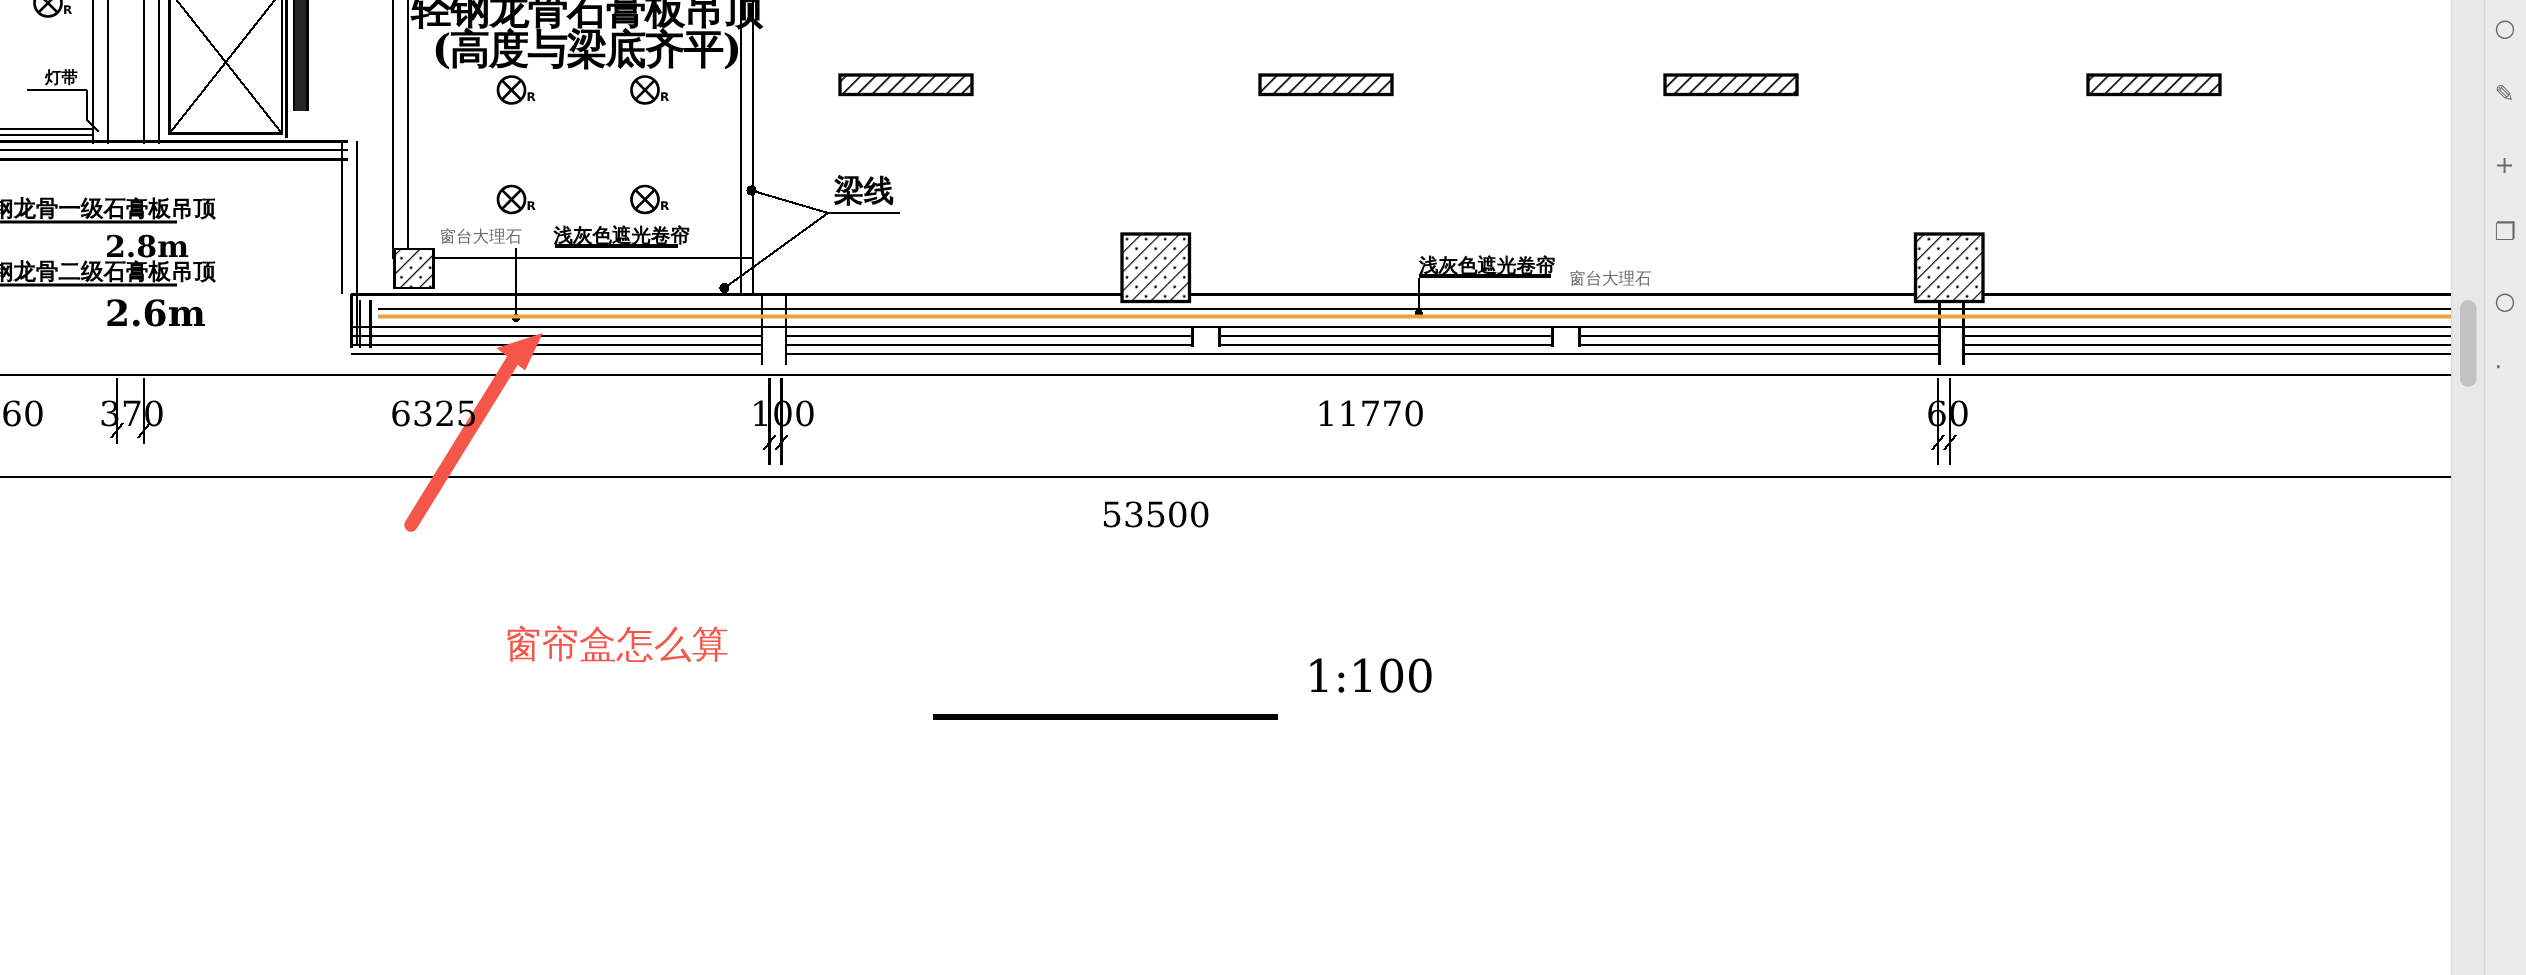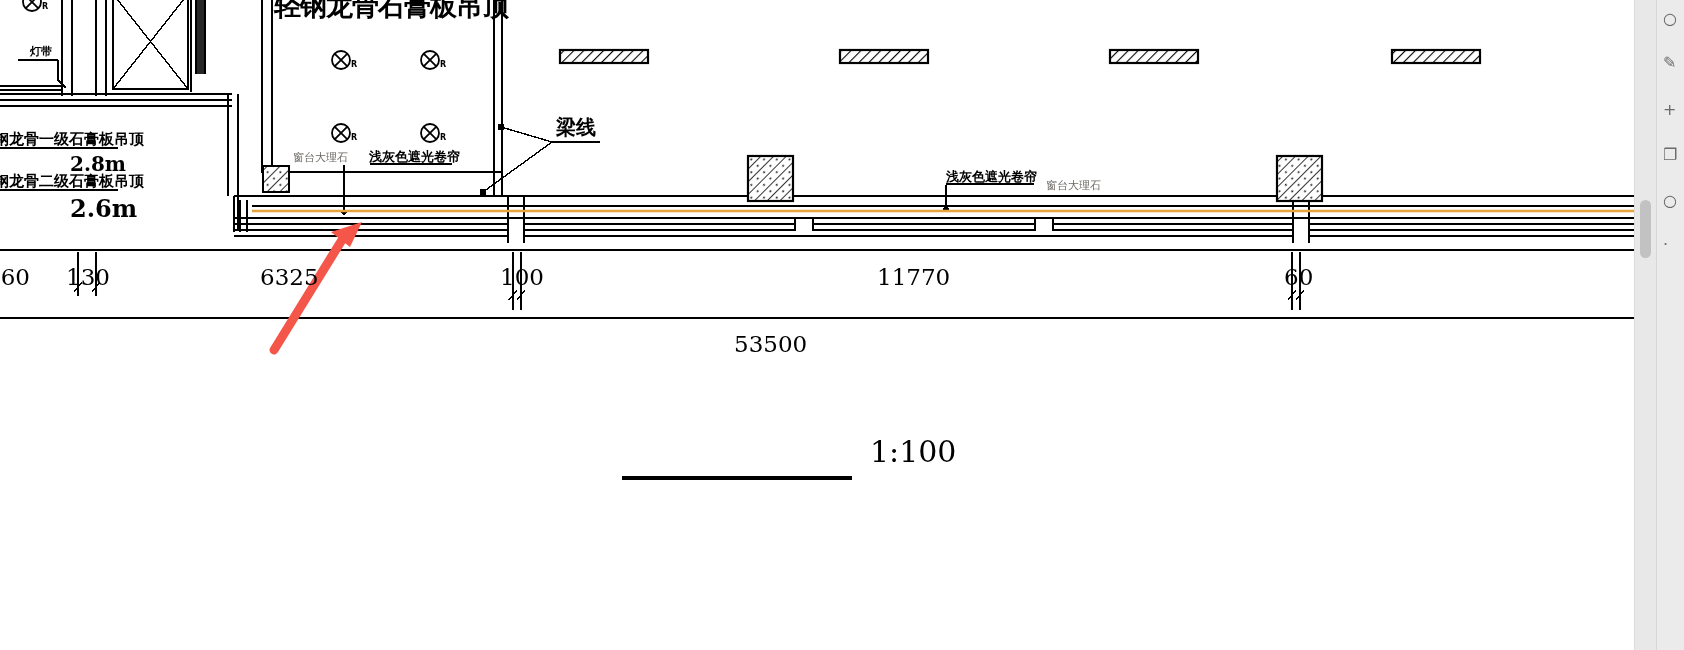--- a/index.html
+++ b/index.html
@@ -248,6 +248,7 @@
     <div class="lbl lbl-cn-bold" style="left:30px; top:44px; font-size:11px;">灯带</div>
 
     <div class="lbl lbl-hand" style="left:274px; top:-12px; font-size:27px; letter-spacing:-1px;">轻钢龙骨石膏板吊顶</div>
+    <div class="lbl lbl-hand" style="left:288px; top:15px; font-size:27px; letter-spacing:-1px;">(高度与梁底齐平)</div>
 
     <div class="lbl lbl-cn-bold" style="left:-6px; top:130px; font-size:15px;">钢龙骨一级石膏板吊顶</div>
     <div class="lbl lbl-hand" style="left:70px; top:152px; font-size:20px;">2.8m</div>

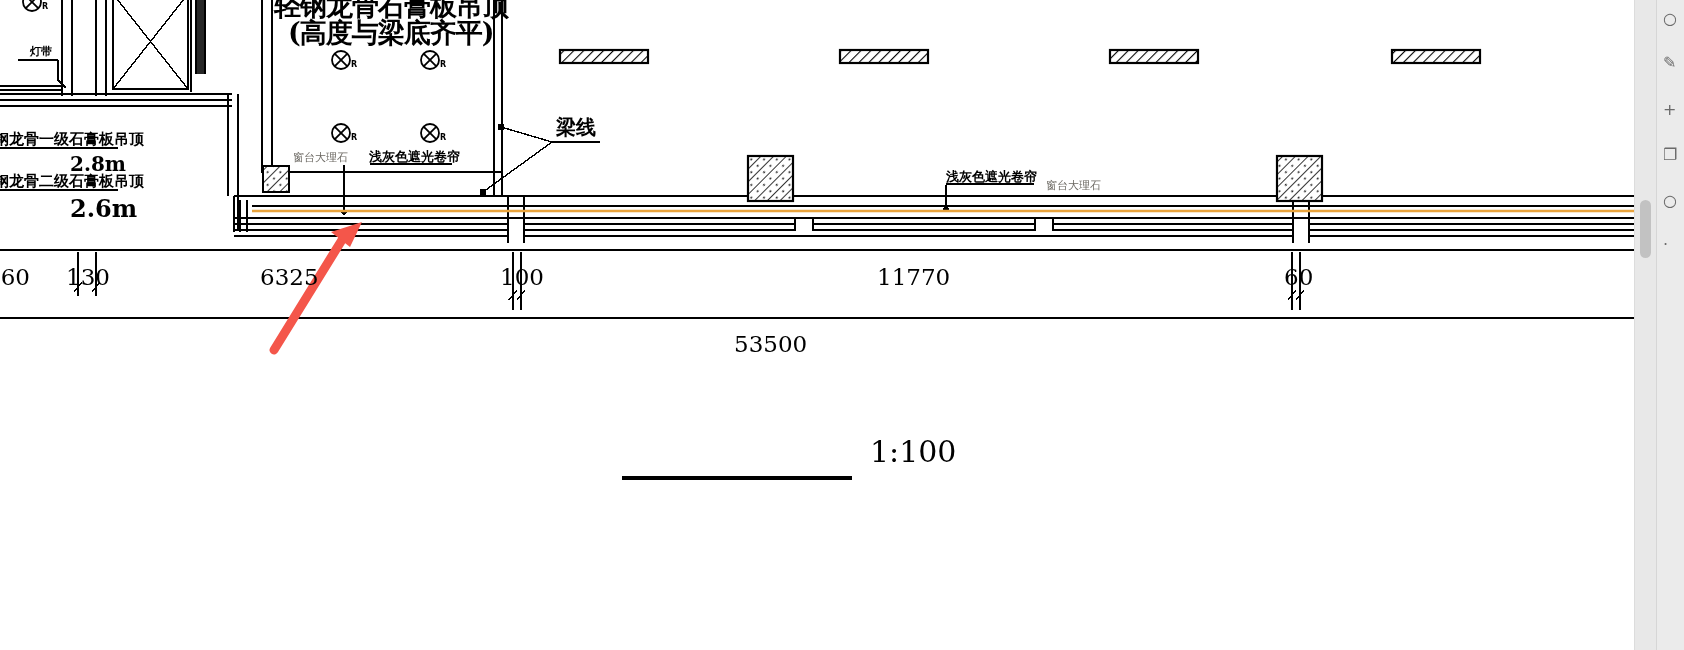--- a/index.html
+++ b/index.html
@@ -268,7 +268,7 @@
 
 
     <div class="lbl lbl-hand" style="left:-14px; top:264px; font-size:23px; font-weight:400;">360</div>
-    <div class="lbl lbl-hand" style="left:66px; top:264px; font-size:23px; font-weight:400;">130</div>
+    <div class="lbl lbl-hand" style="left:66px; top:264px; font-size:23px; font-weight:400;">370</div>
     <div class="lbl lbl-hand" style="left:260px; top:264px; font-size:23px; font-weight:400;">6325</div>
     <div class="lbl lbl-hand" style="left:500px; top:264px; font-size:23px; font-weight:400;">100</div>
     <div class="lbl lbl-hand" style="left:877px; top:264px; font-size:23px; font-weight:400;">11770</div>

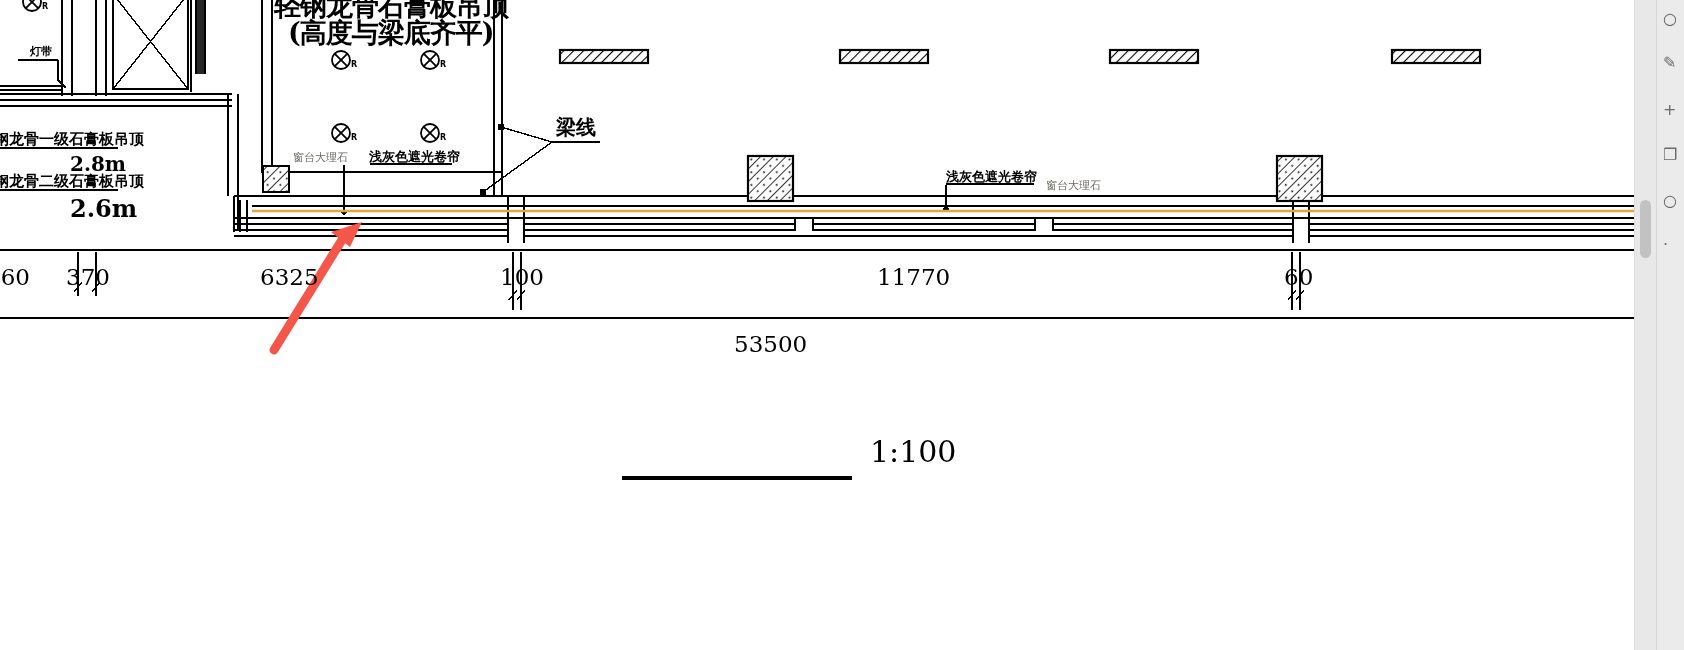--- a/index.html
+++ b/index.html
@@ -266,6 +266,7 @@
     <div class="lbl lbl-cn-bold" style="left:946px; top:168px; font-size:13px;">浅灰色遮光卷帘</div>
     <div class="lbl lbl-gray" style="left:1046px; top:178px; font-size:11px;">窗台大理石</div>
 
+    <div class="lbl lbl-red" style="left:336px; top:413px; font-size:25px;">窗帘盒怎么算</div>
 
     <div class="lbl lbl-hand" style="left:-14px; top:264px; font-size:23px; font-weight:400;">360</div>
     <div class="lbl lbl-hand" style="left:66px; top:264px; font-size:23px; font-weight:400;">370</div>

